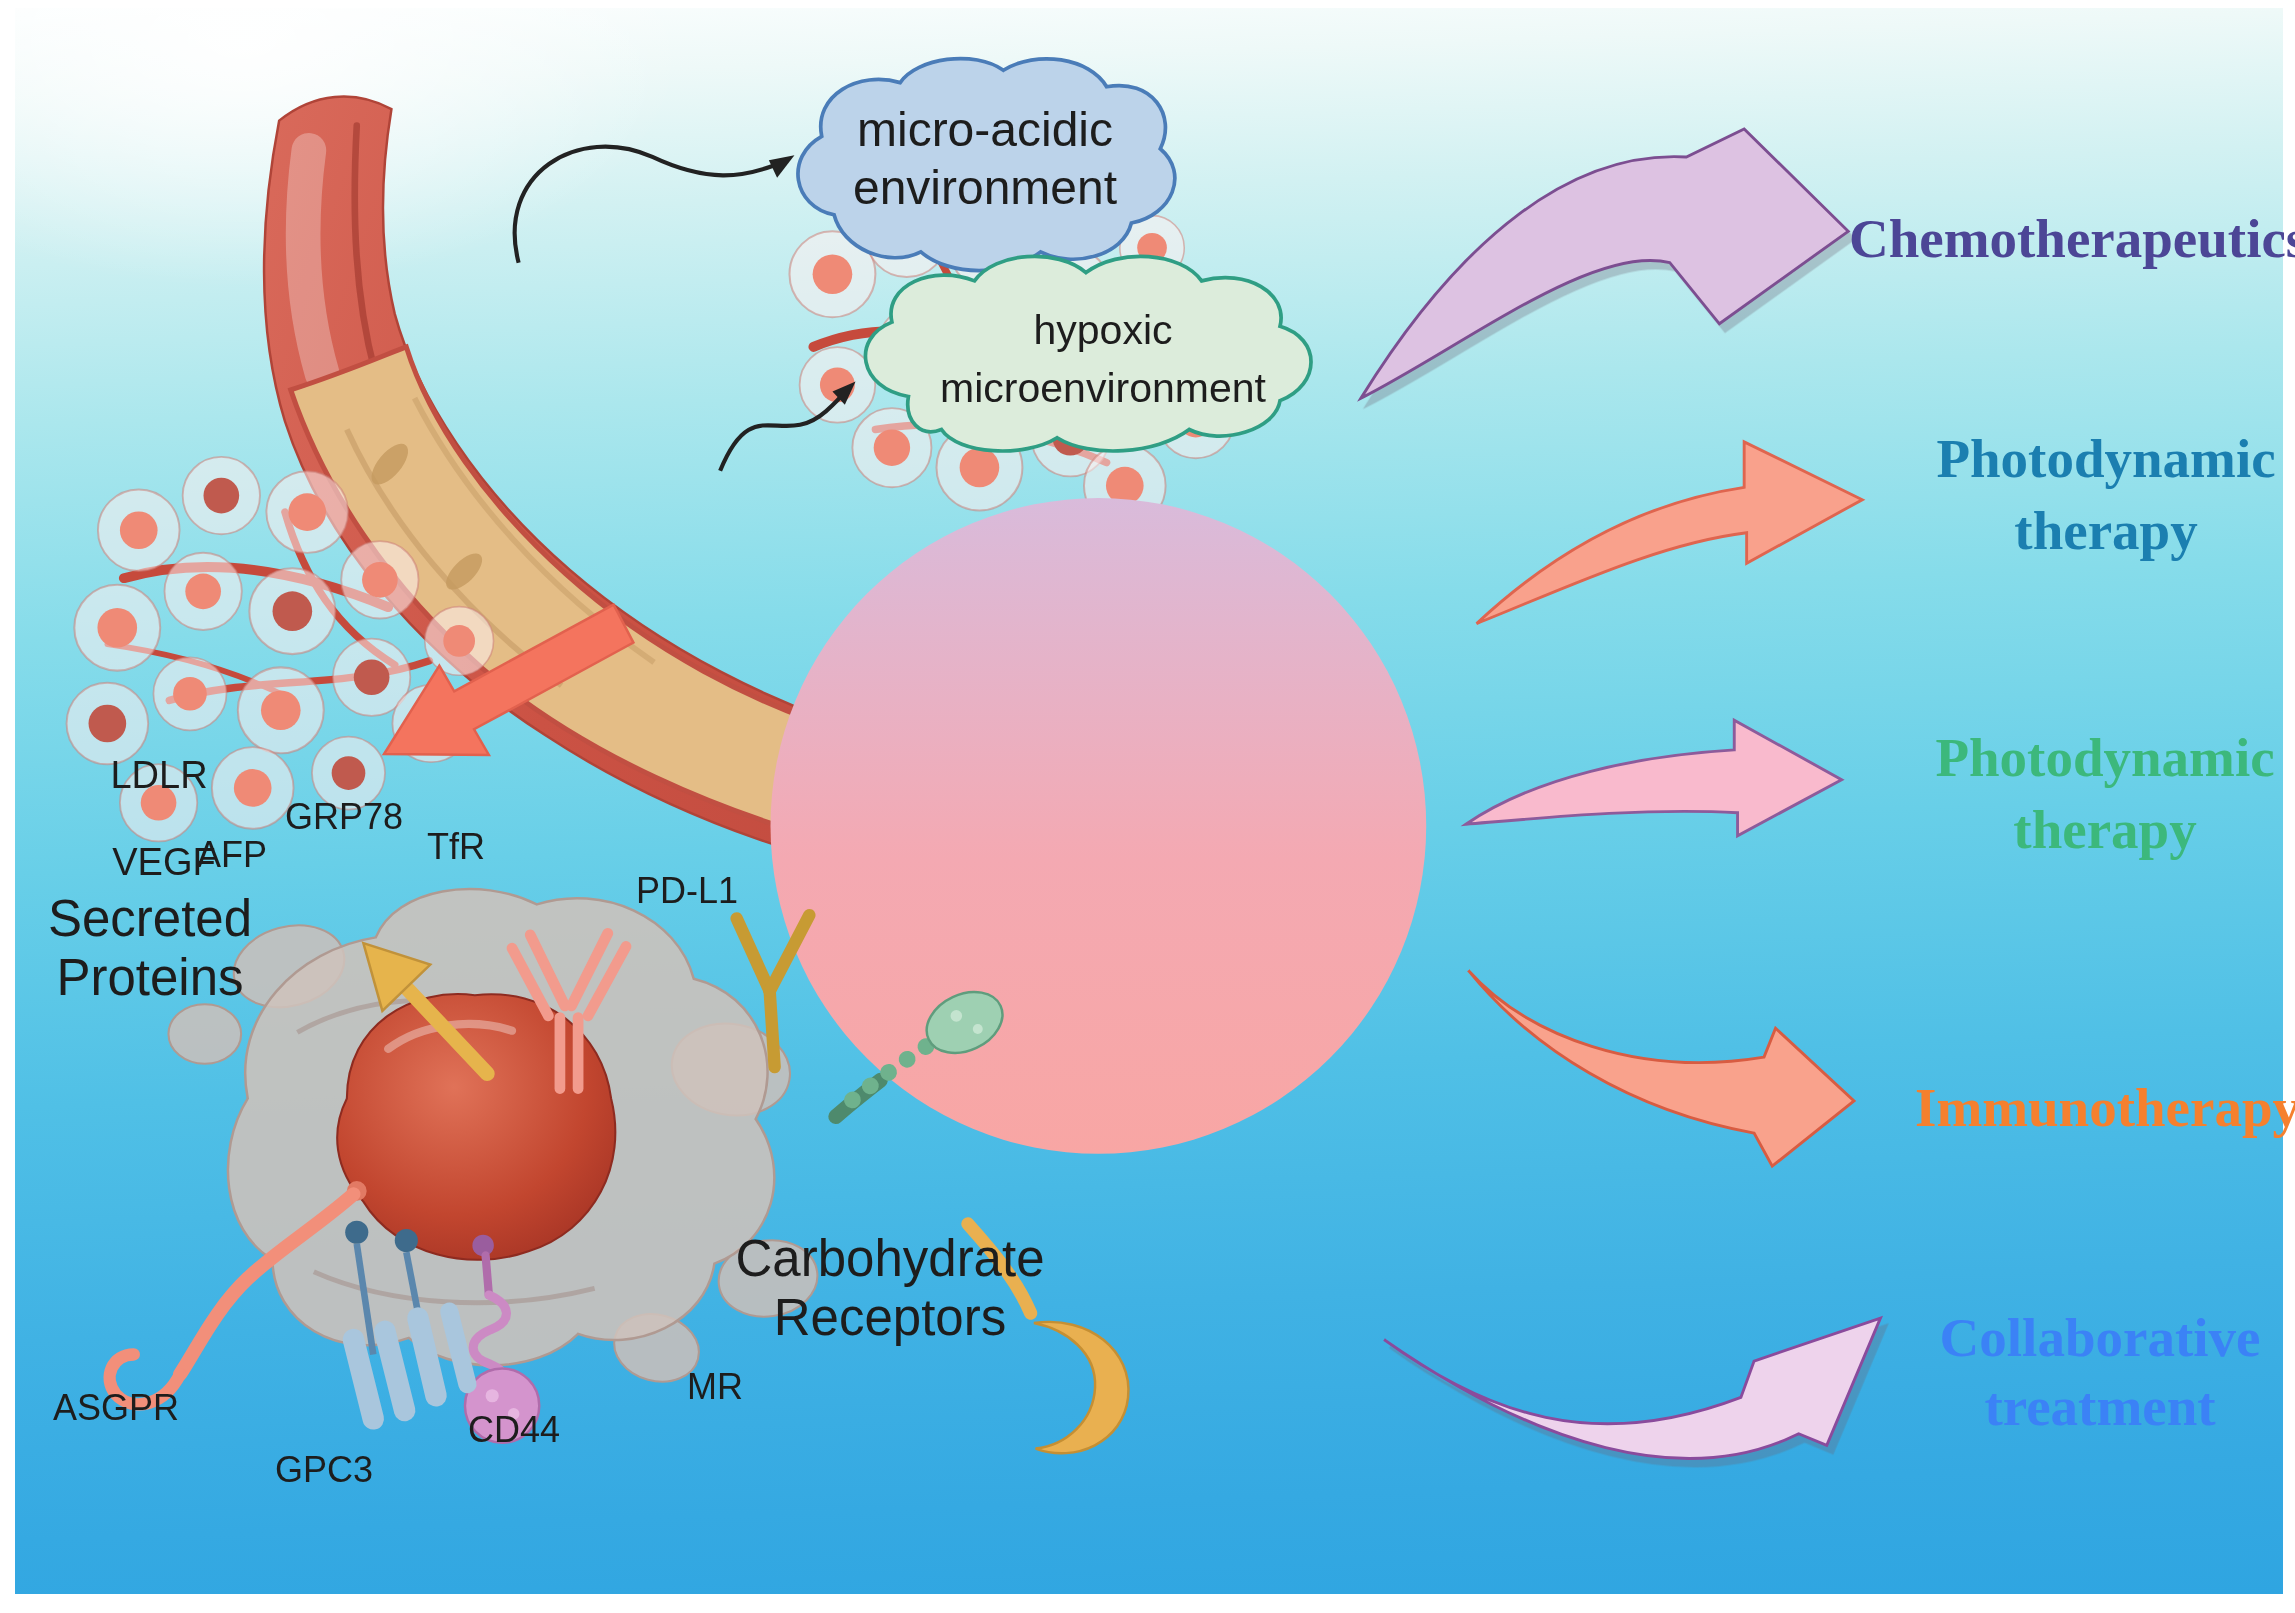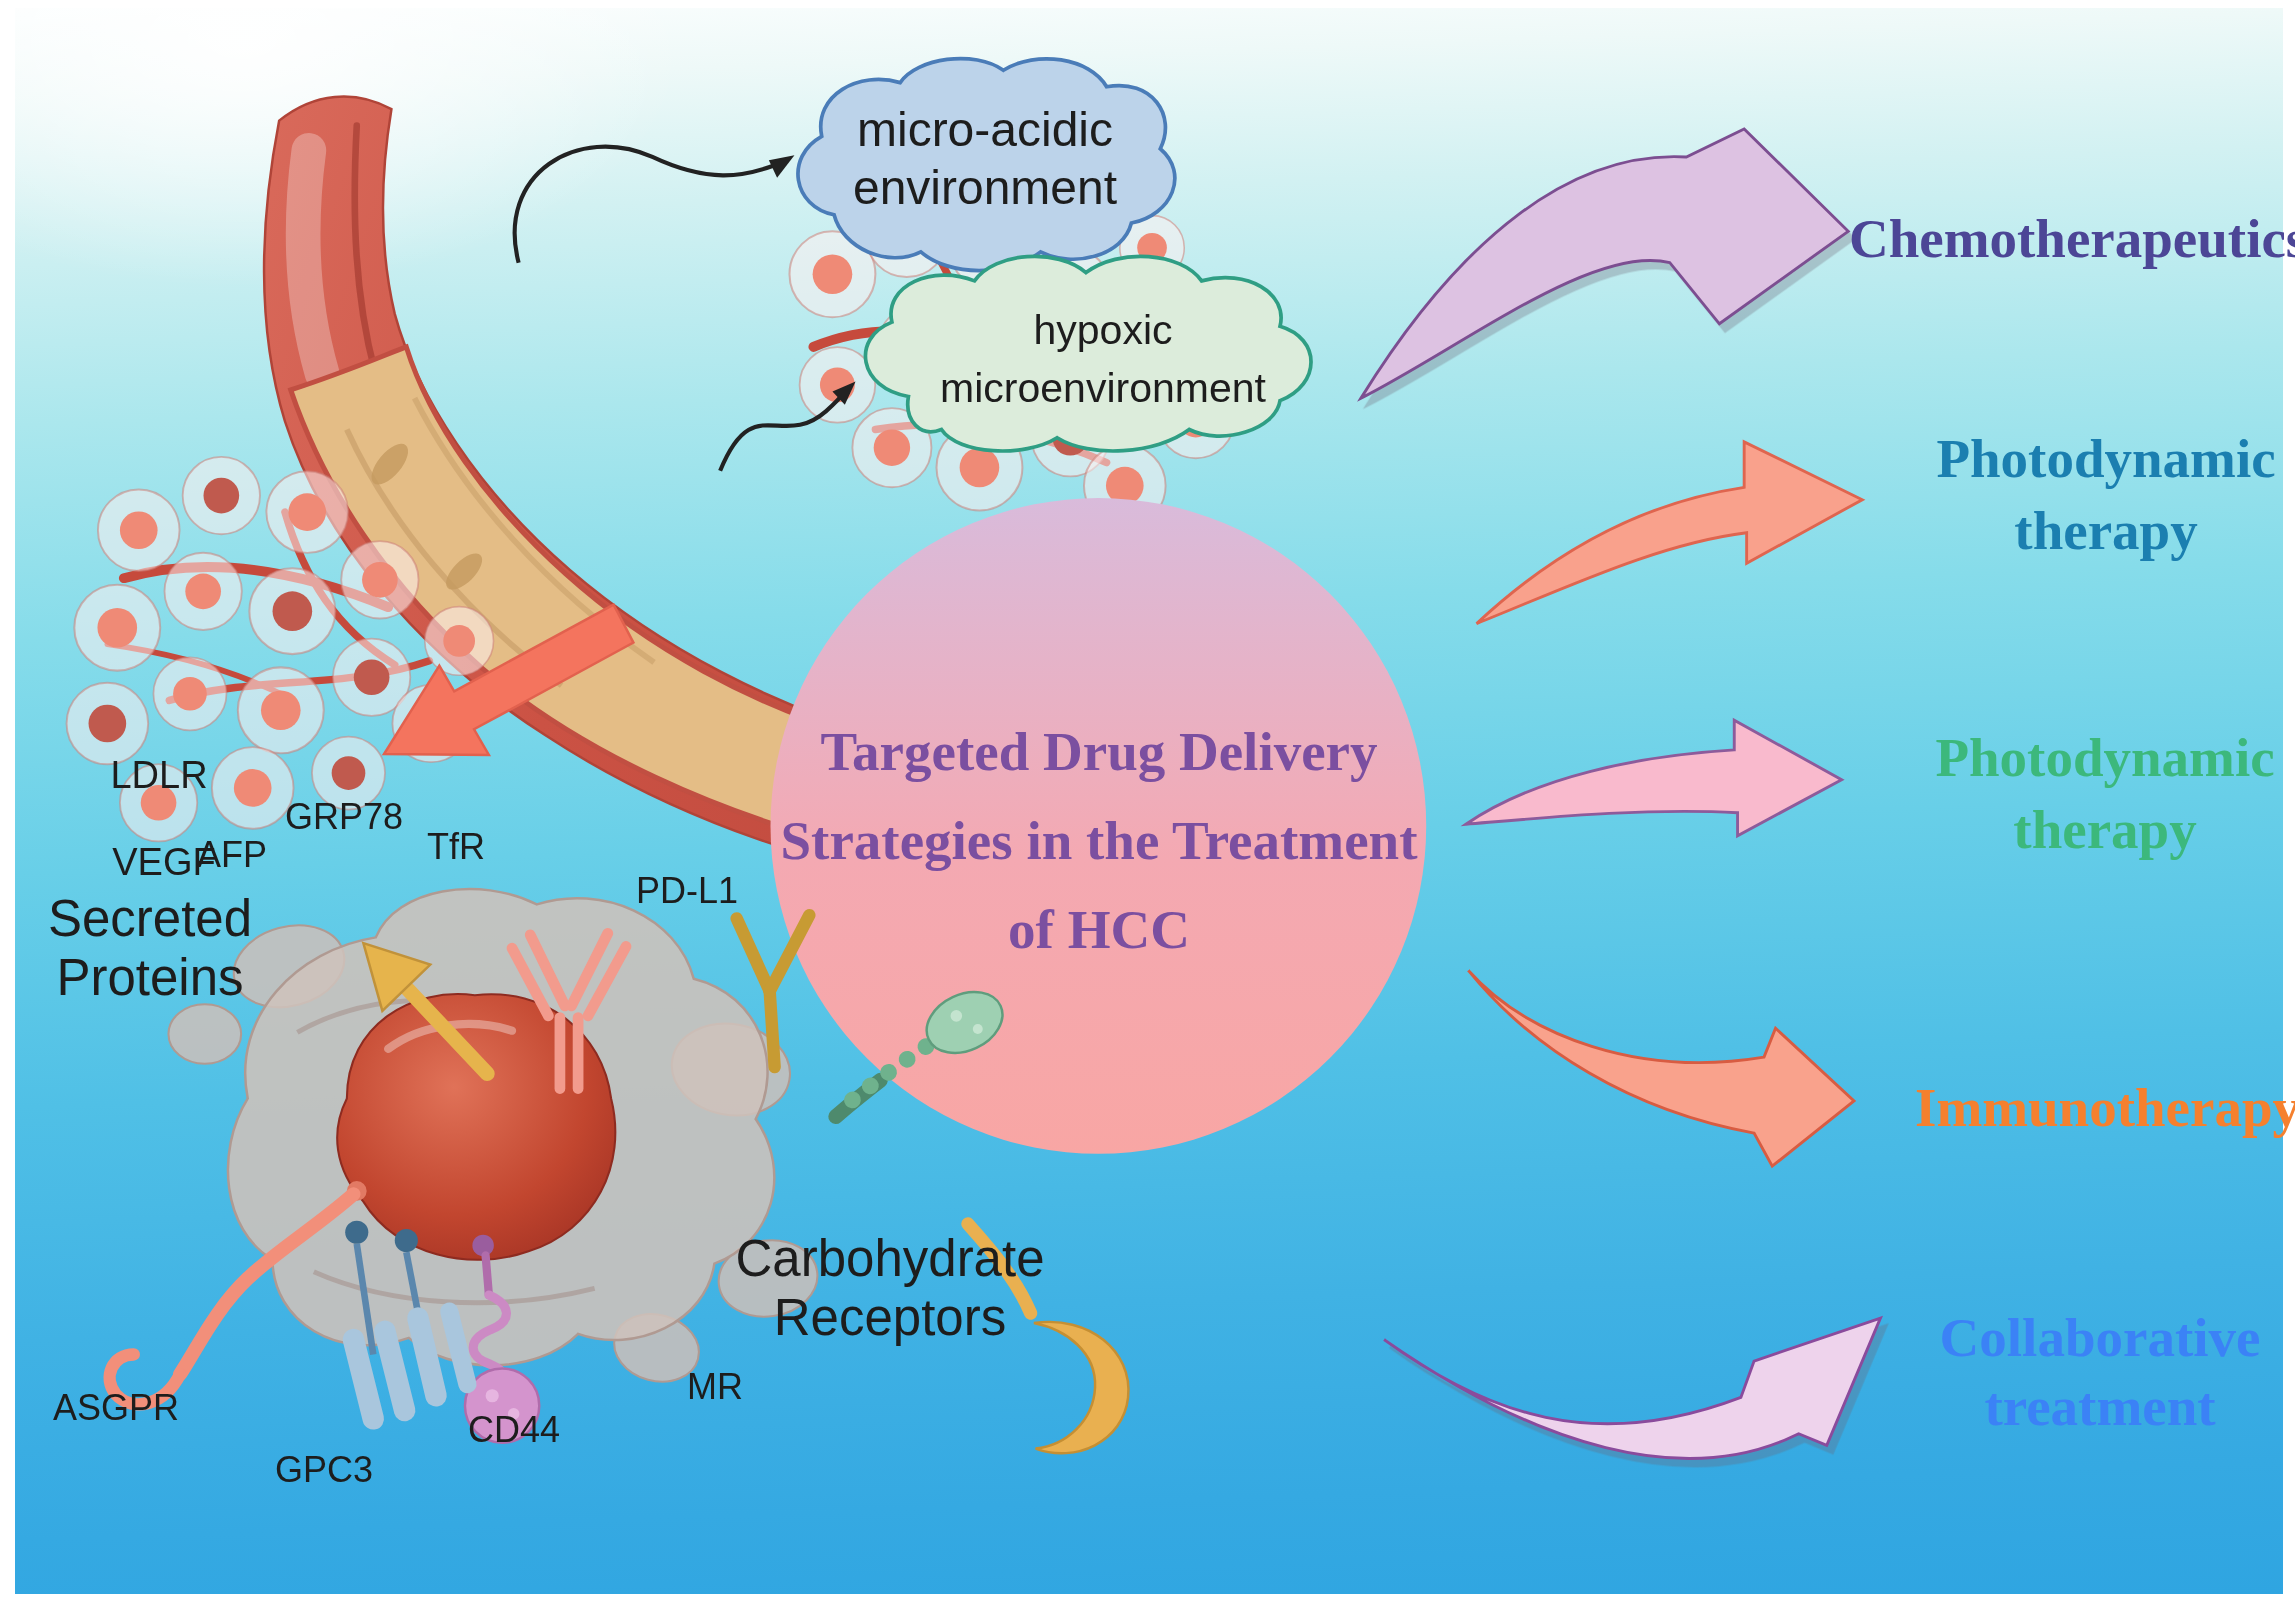--- a/index.html
+++ b/index.html
@@ -267,11 +267,6 @@
     <div>microenvironment</div>
   </div>
 
-  <div id="title" class="lbl serif" style="left:1099px;top:707px;">
-    <div>Targeted Drug Delivery</div>
-    <div>Strategies in the Treatment</div>
-    <div>of HCC</div>
-  </div>
 
   <div id="lbl-chemo" class="lbl serif t-lbl left-align" style="left:1849px;top:203px;">Chemotherapeutics</div>
 

